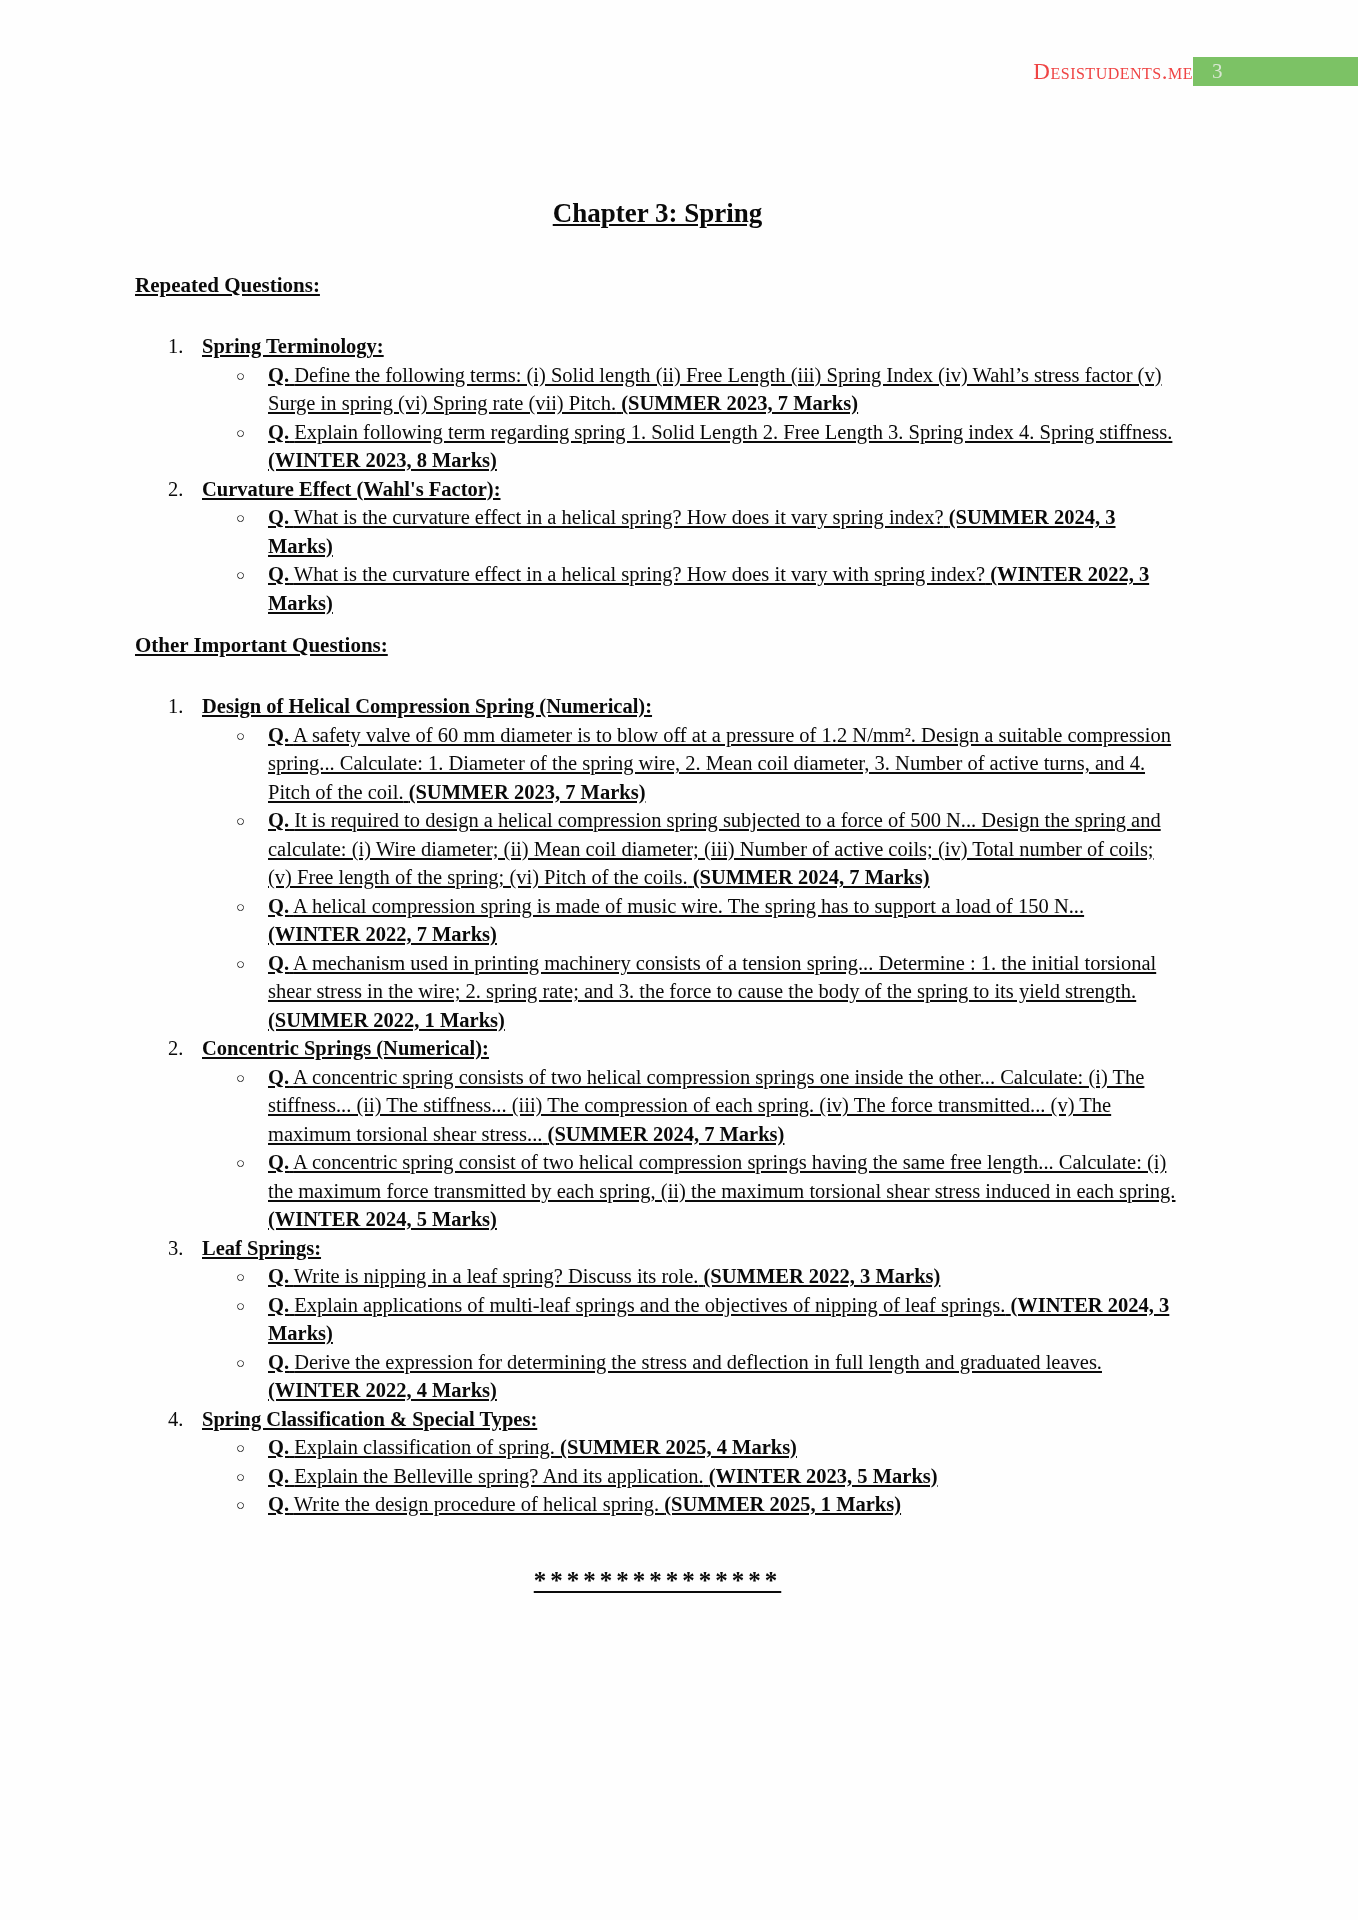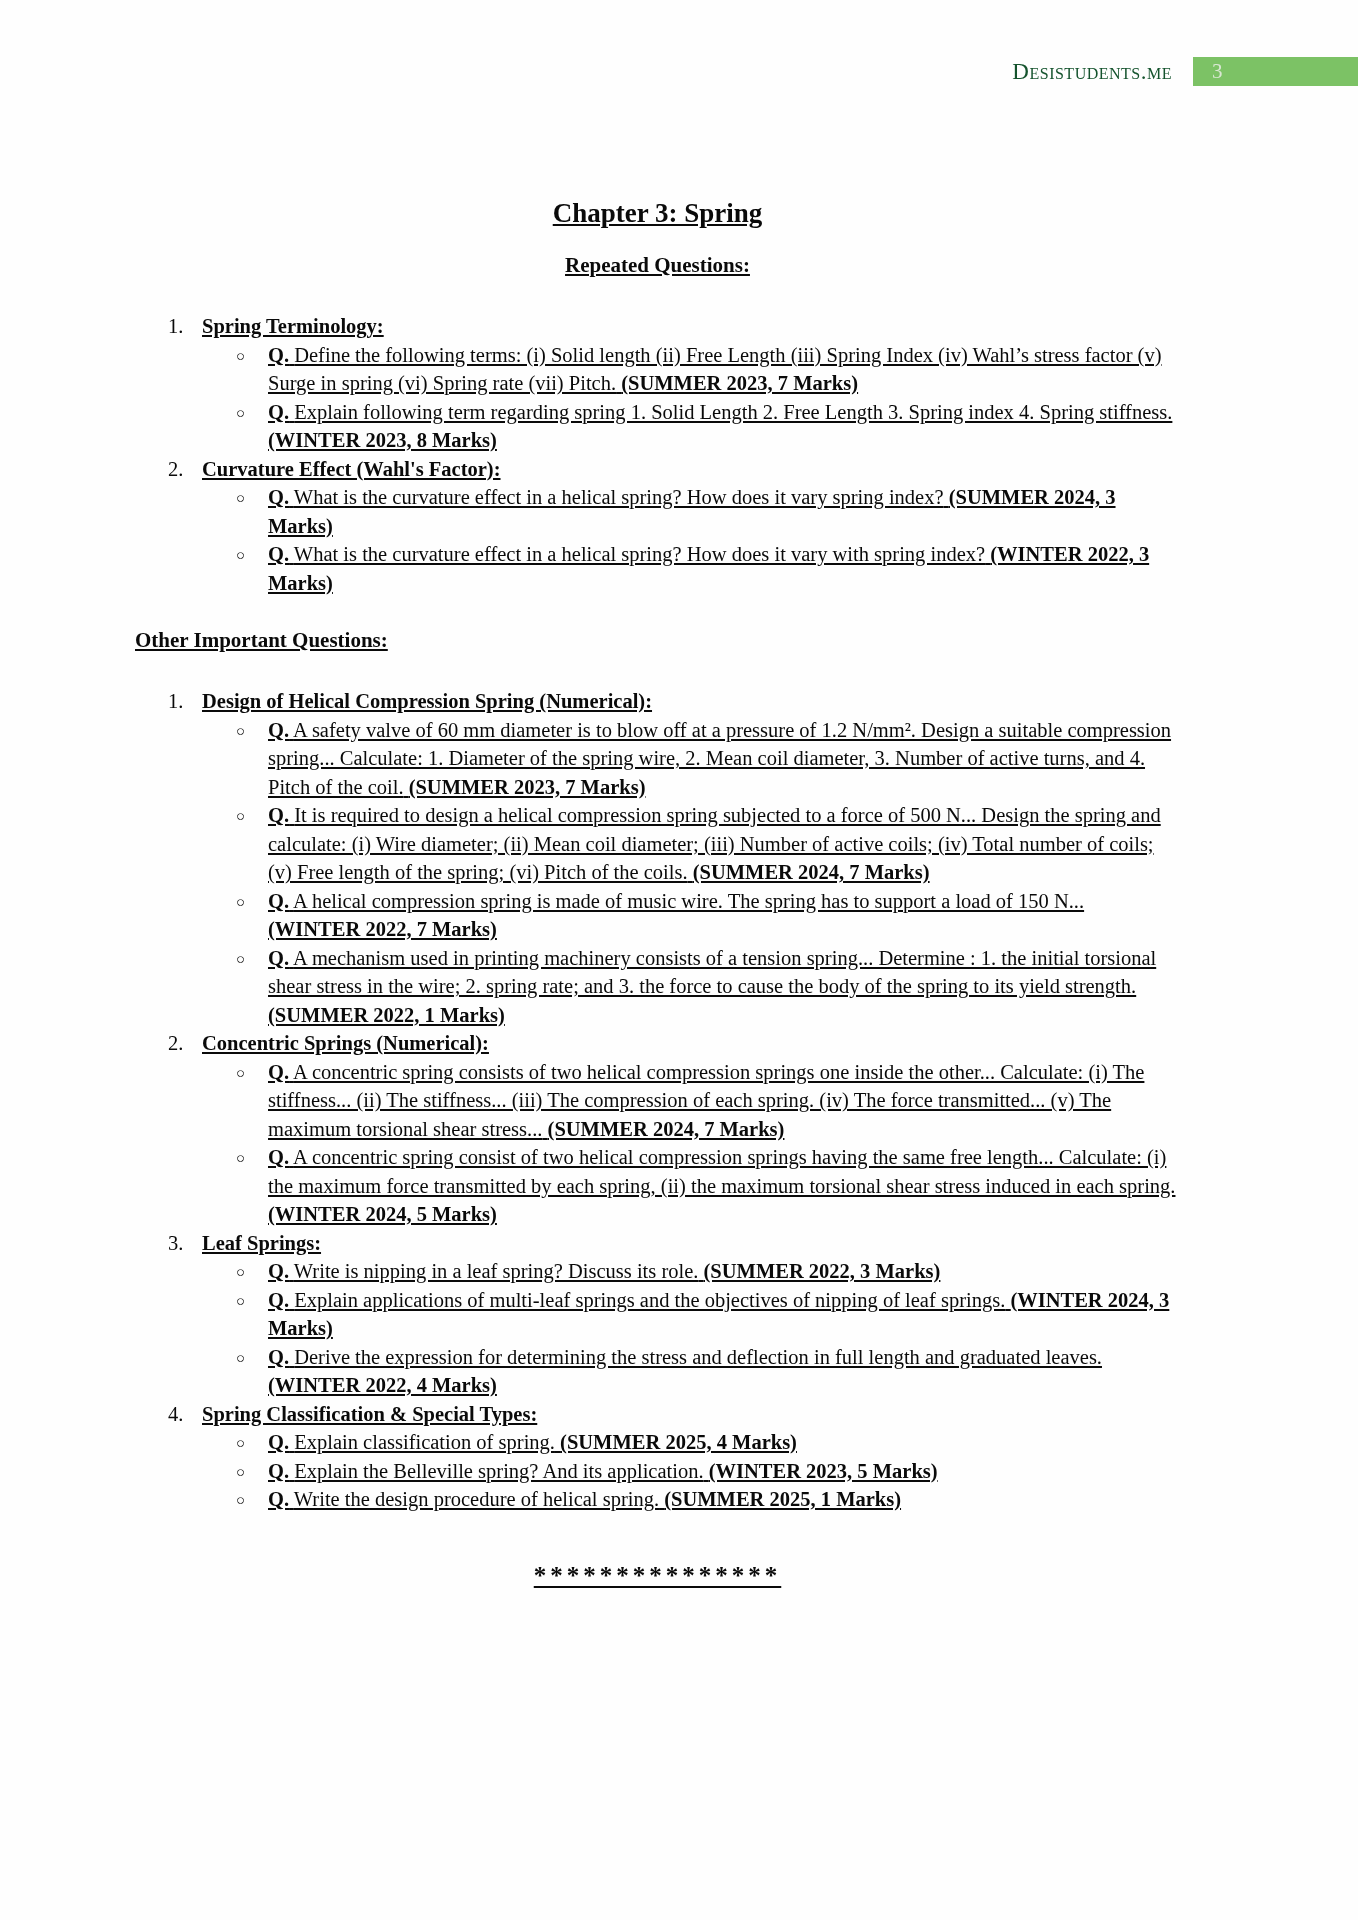--- a/index.html
+++ b/index.html
@@ -25,8 +25,7 @@
     font-variant:small-caps;
     font-size:23px;
     letter-spacing:0.5px;
-    color:#14532d;
-    margin-right:21px;
+    color:#ef4444;
     line-height:29px;
   }
   .page-badge{

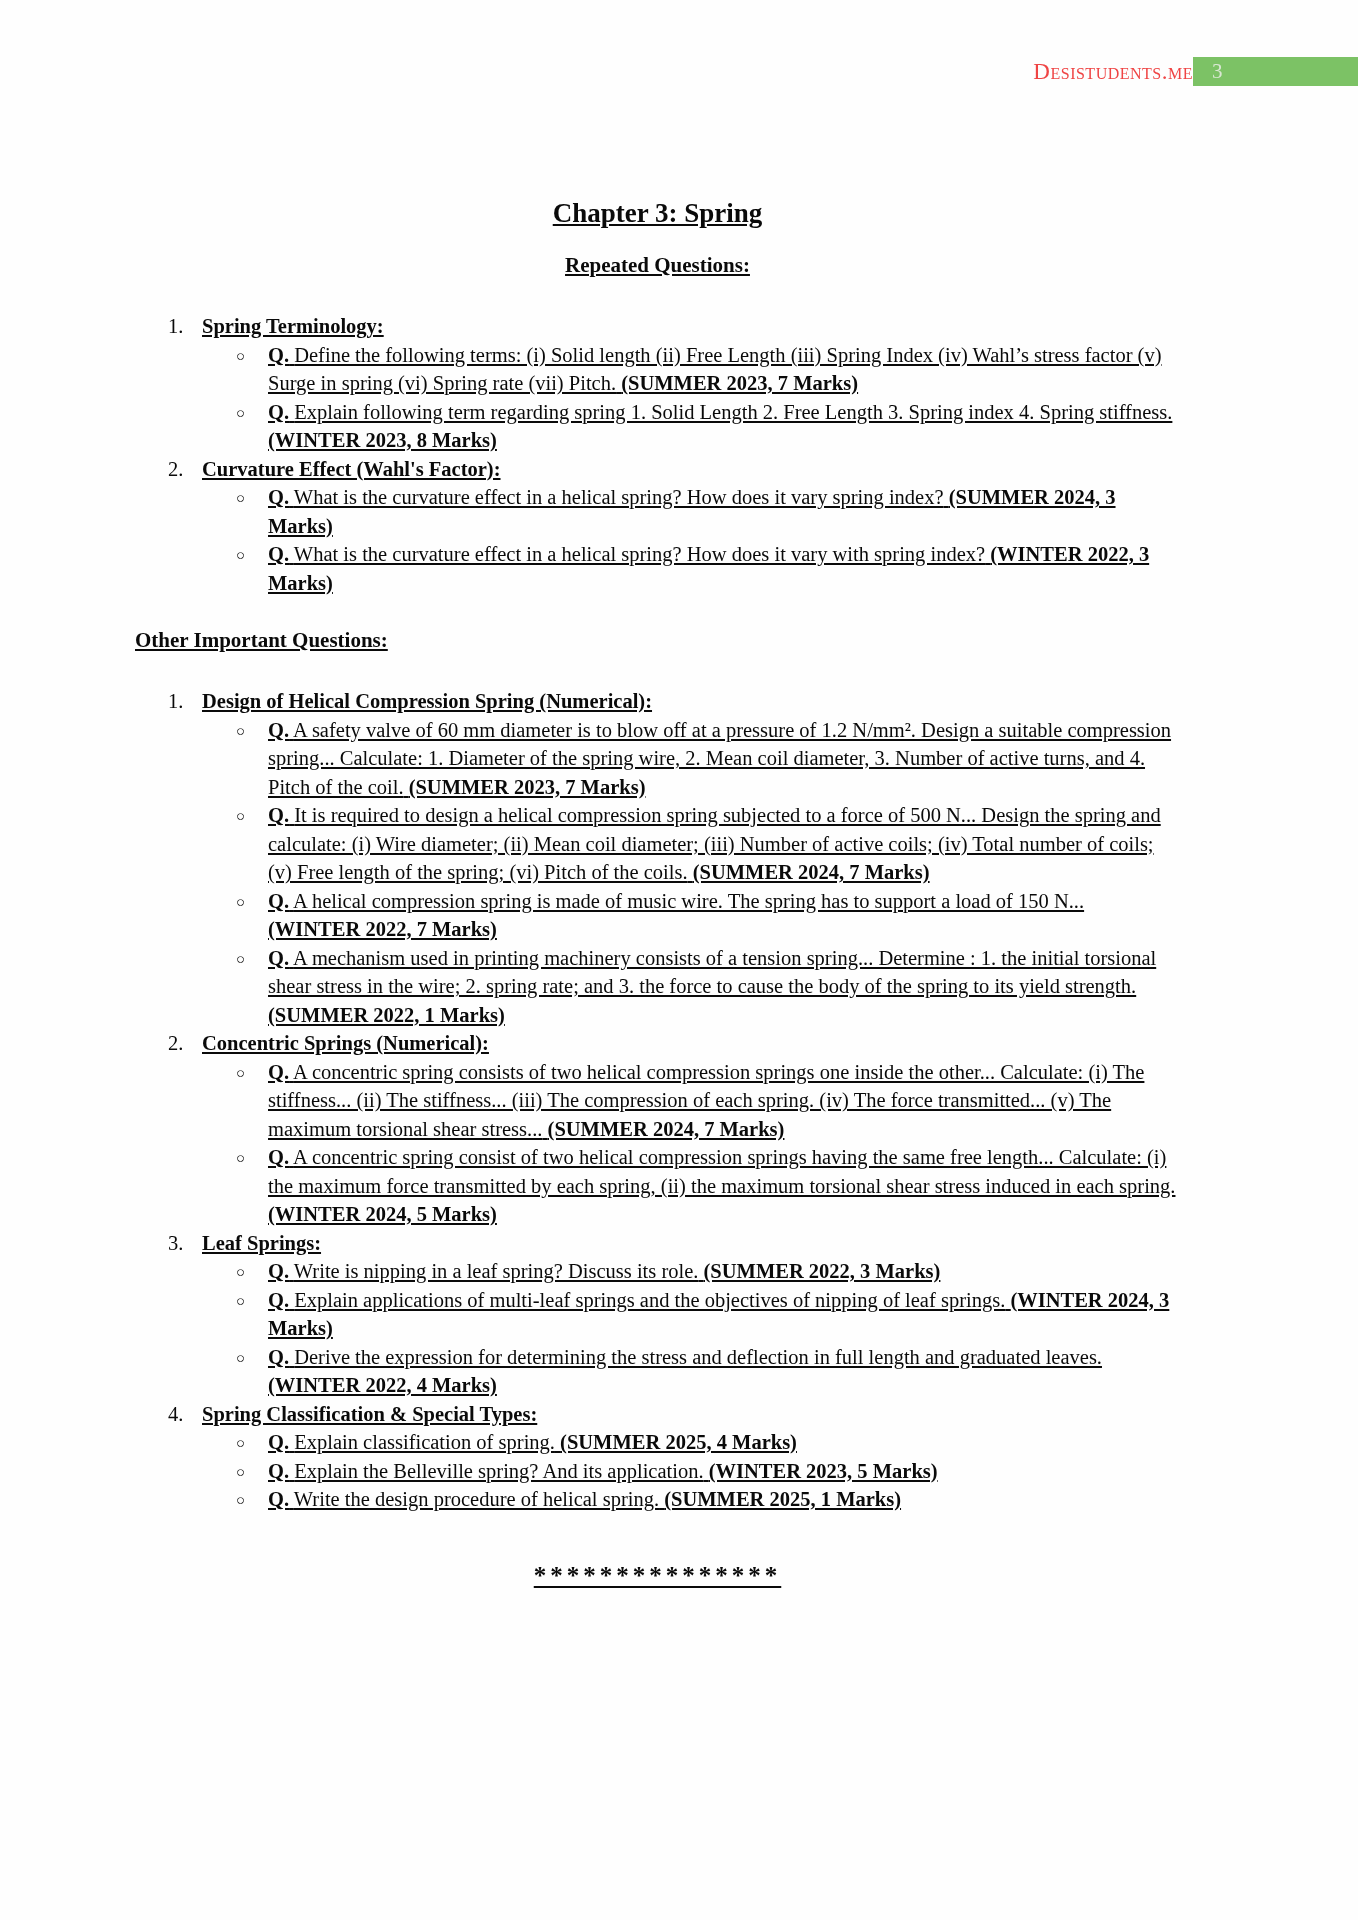--- a/index.html
+++ b/index.html
@@ -60,7 +60,7 @@
     font-size:21px;
     line-height:26px;
   }
-  .section-heading.first{margin-top:22px;text-align:center;}
+  .section-heading.first{margin-top:42px;}
   .section-heading.second{margin-top:30px;}
   .topics{margin-top:34px;}
   .topic-head{

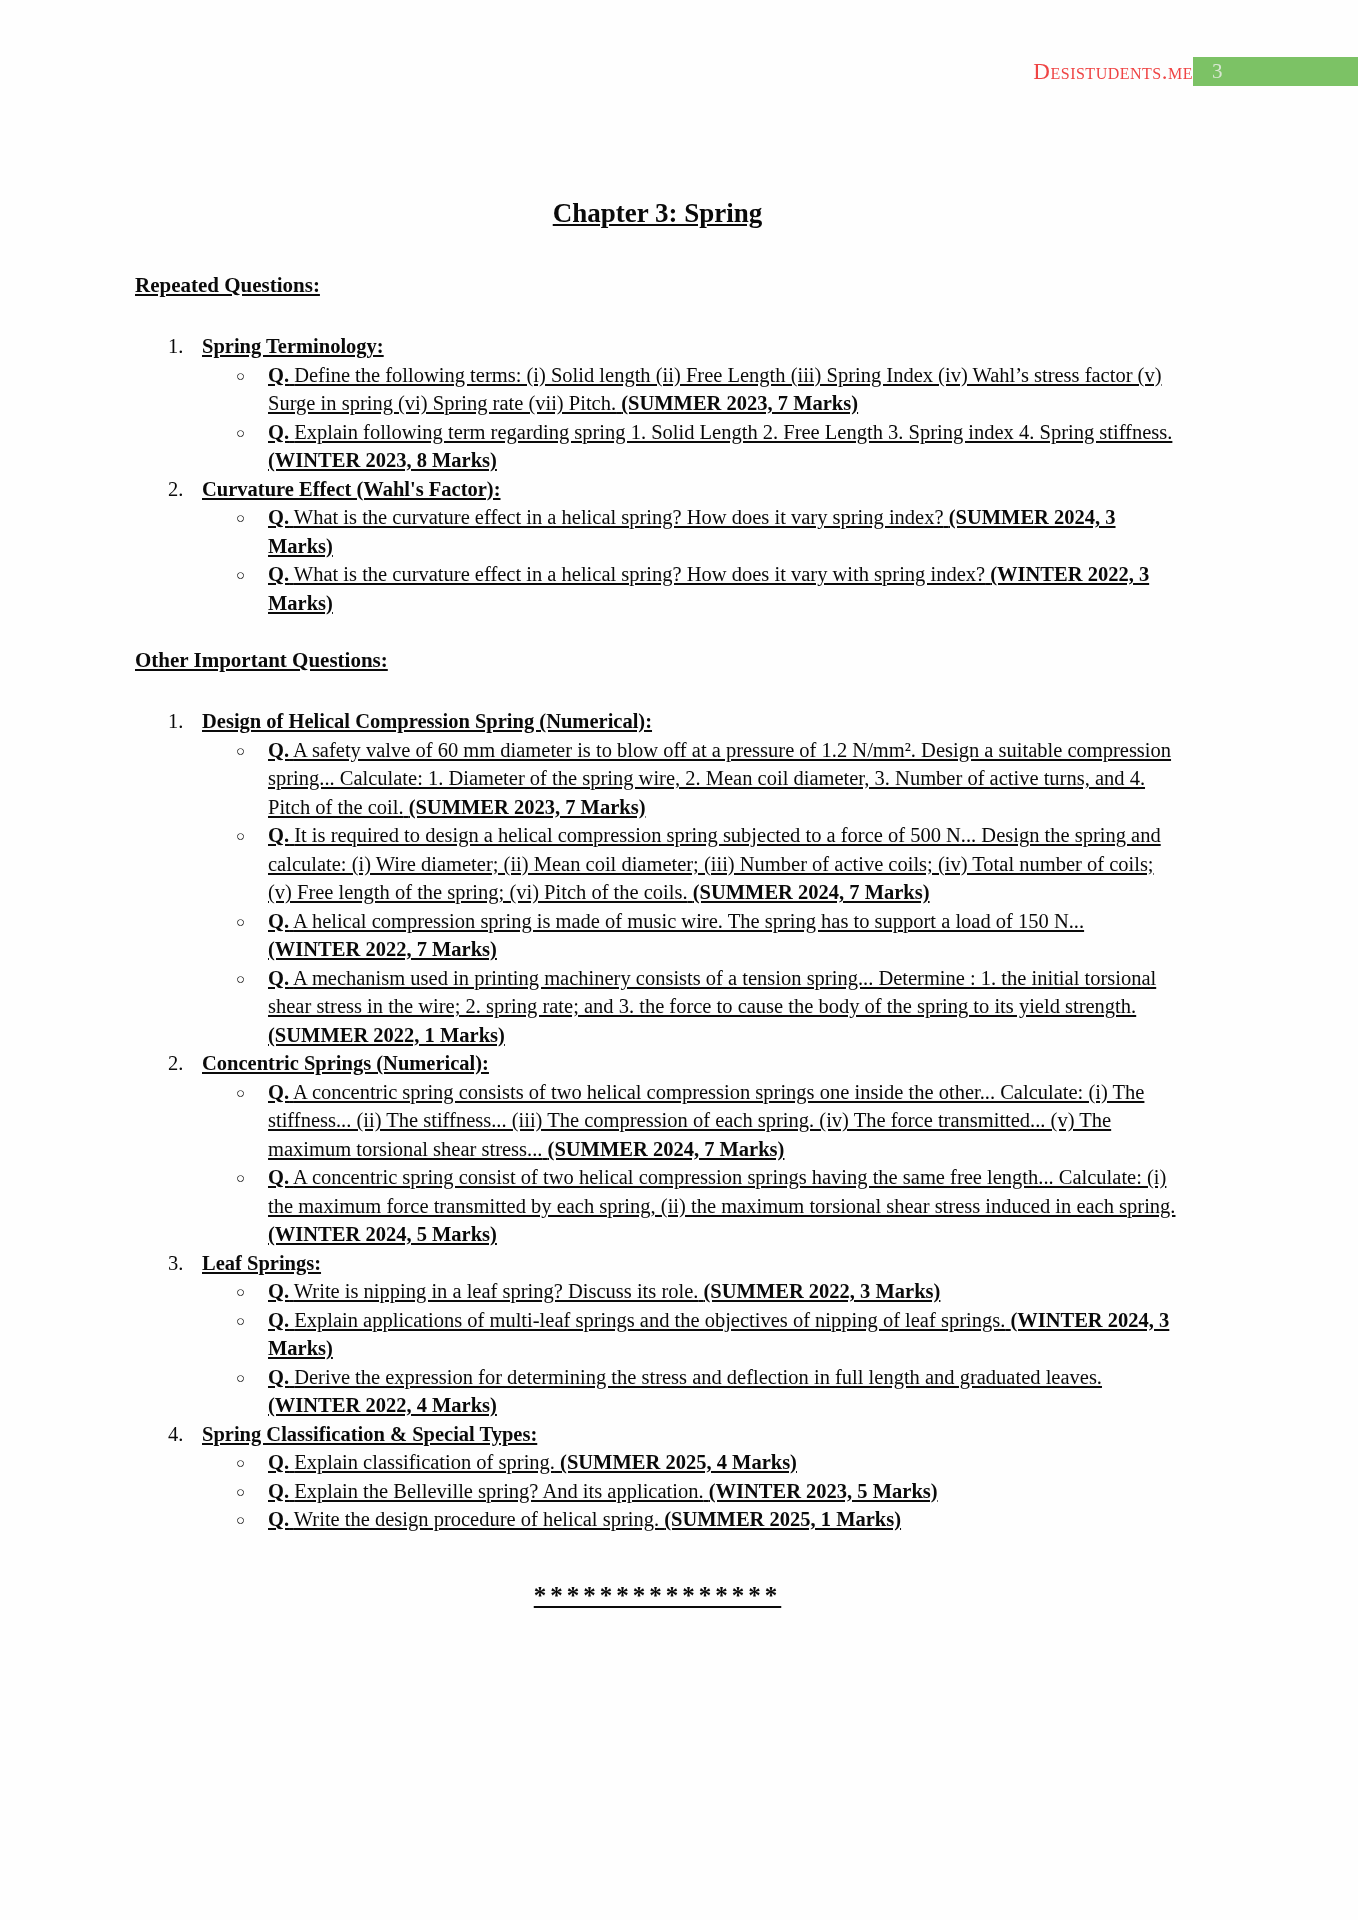--- a/index.html
+++ b/index.html
@@ -61,7 +61,7 @@
     line-height:26px;
   }
   .section-heading.first{margin-top:42px;}
-  .section-heading.second{margin-top:30px;}
+  .section-heading.second{margin-top:15px;}
   .topics{margin-top:34px;}
   .topic-head{
     position:relative;

